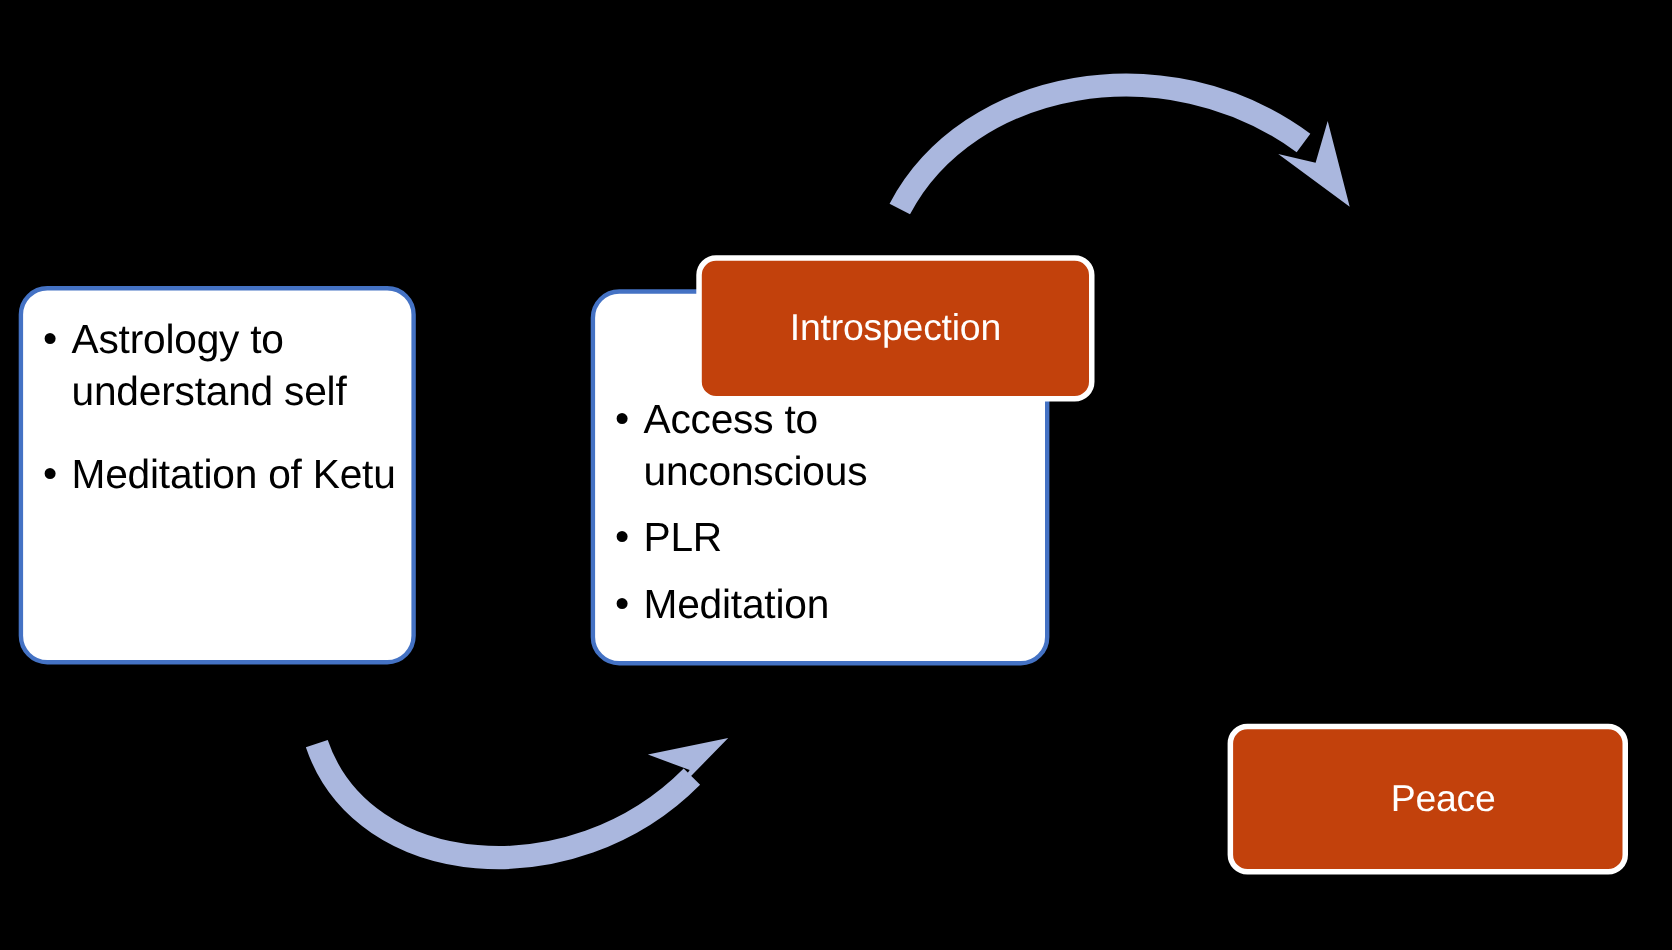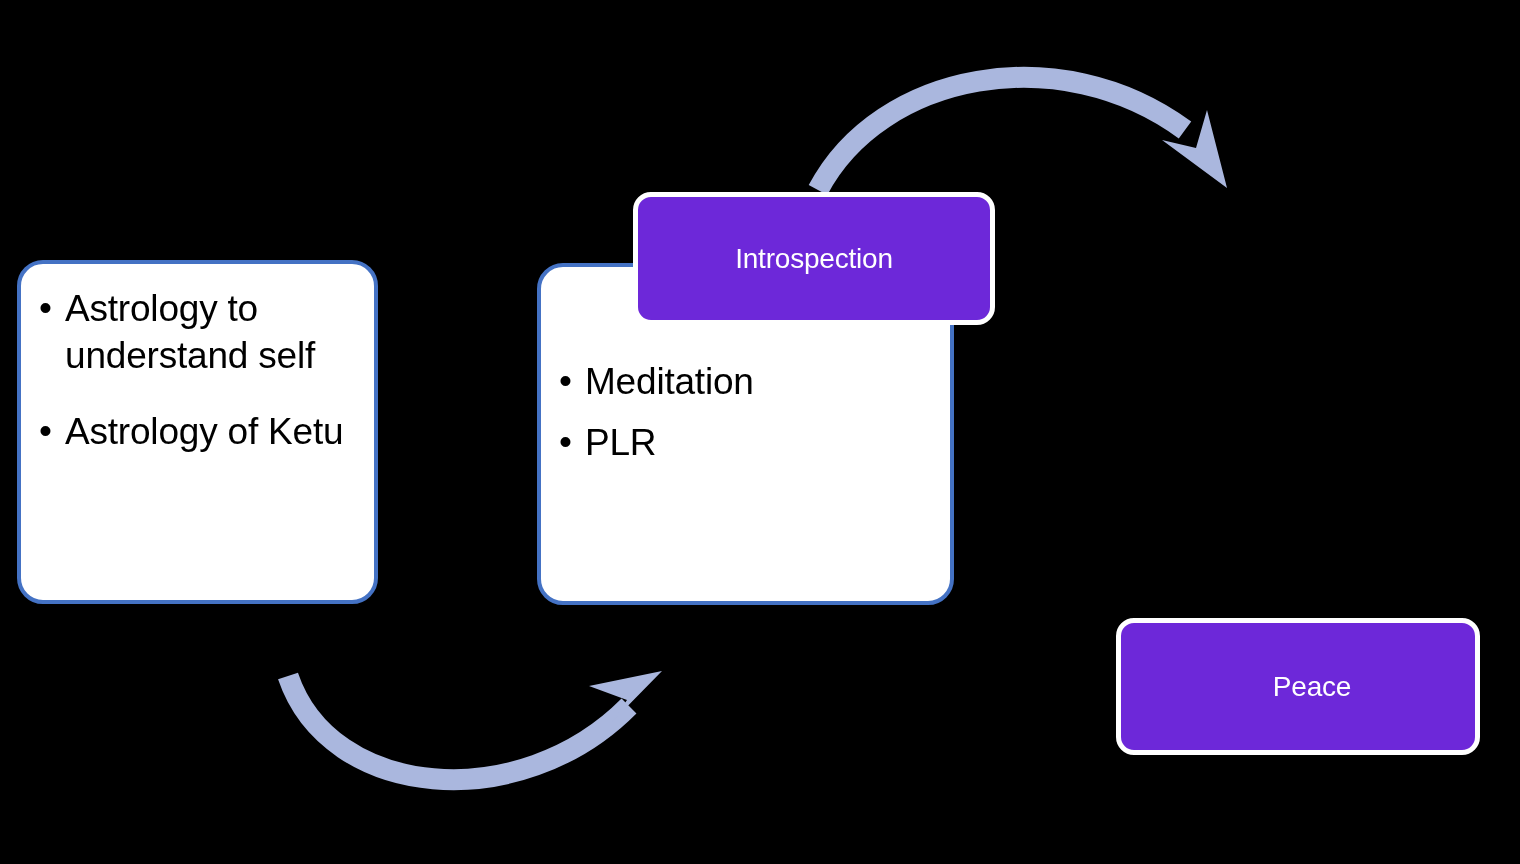--- a/index.html
+++ b/index.html
@@ -53,7 +53,7 @@
   
   .chip {
     position: absolute;
-    background: #6d28d9;
+    background: #c2410c;
     border: 5px solid #FFFFFF;
     border-radius: 18px;
     box-sizing: border-box;
@@ -62,9 +62,10 @@
     align-items: center;
     justify-content: center;
     text-align: center;
-    font-size: 28px;
+    font-size: 34px;
     line-height: 1.2;
     letter-spacing: -0.2px;
+    margin-top: 40px;
   }
 
   

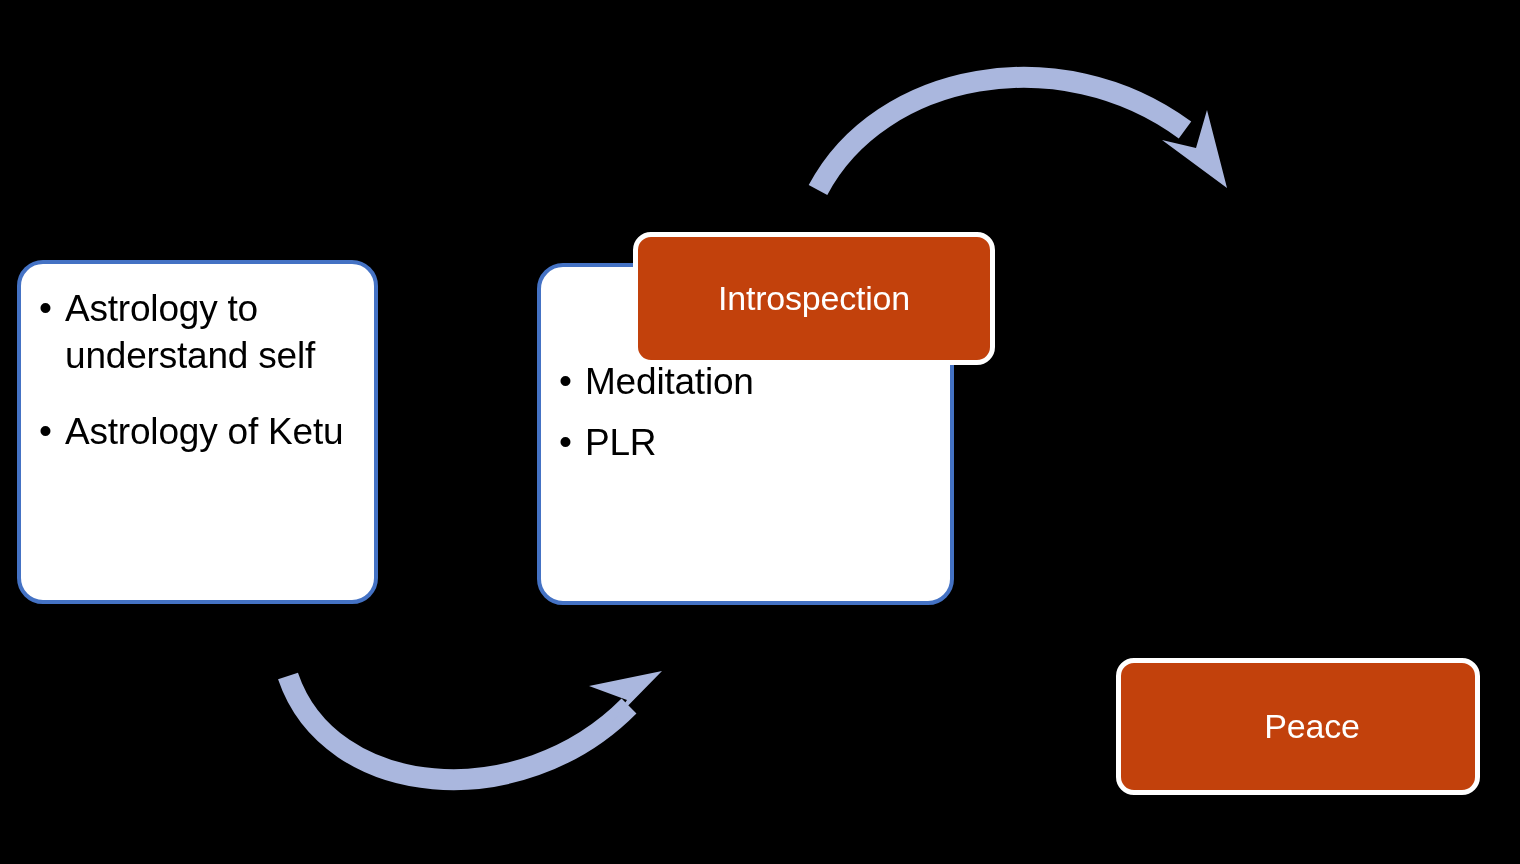--- a/index.html
+++ b/index.html
@@ -117,6 +117,7 @@
 
   <div class="card" id="card-middle">
     <ul>
+      <li>Access to unconscious</li>
       <li>Meditation</li>
       <li>PLR</li>
     </ul>

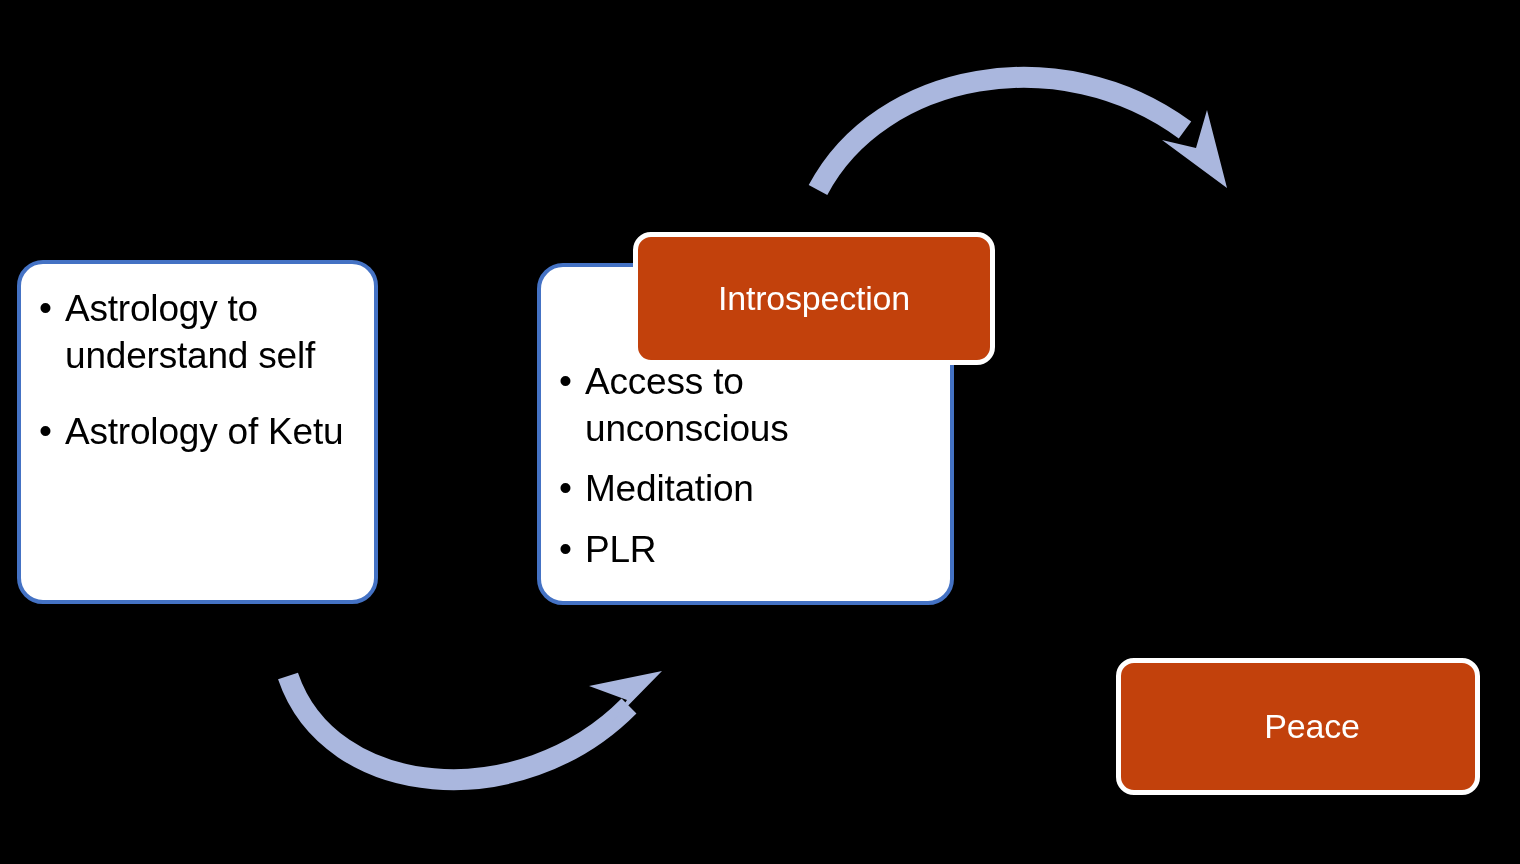--- a/index.html
+++ b/index.html
@@ -110,7 +110,7 @@
   <div class="card" id="card-left">
     <ul>
       <li class="gap">Astrology to understand self</li>
-      <li>Astrology of Ketu</li>
+      <li>Meditation of Ketu</li>
     </ul>
   </div>
 

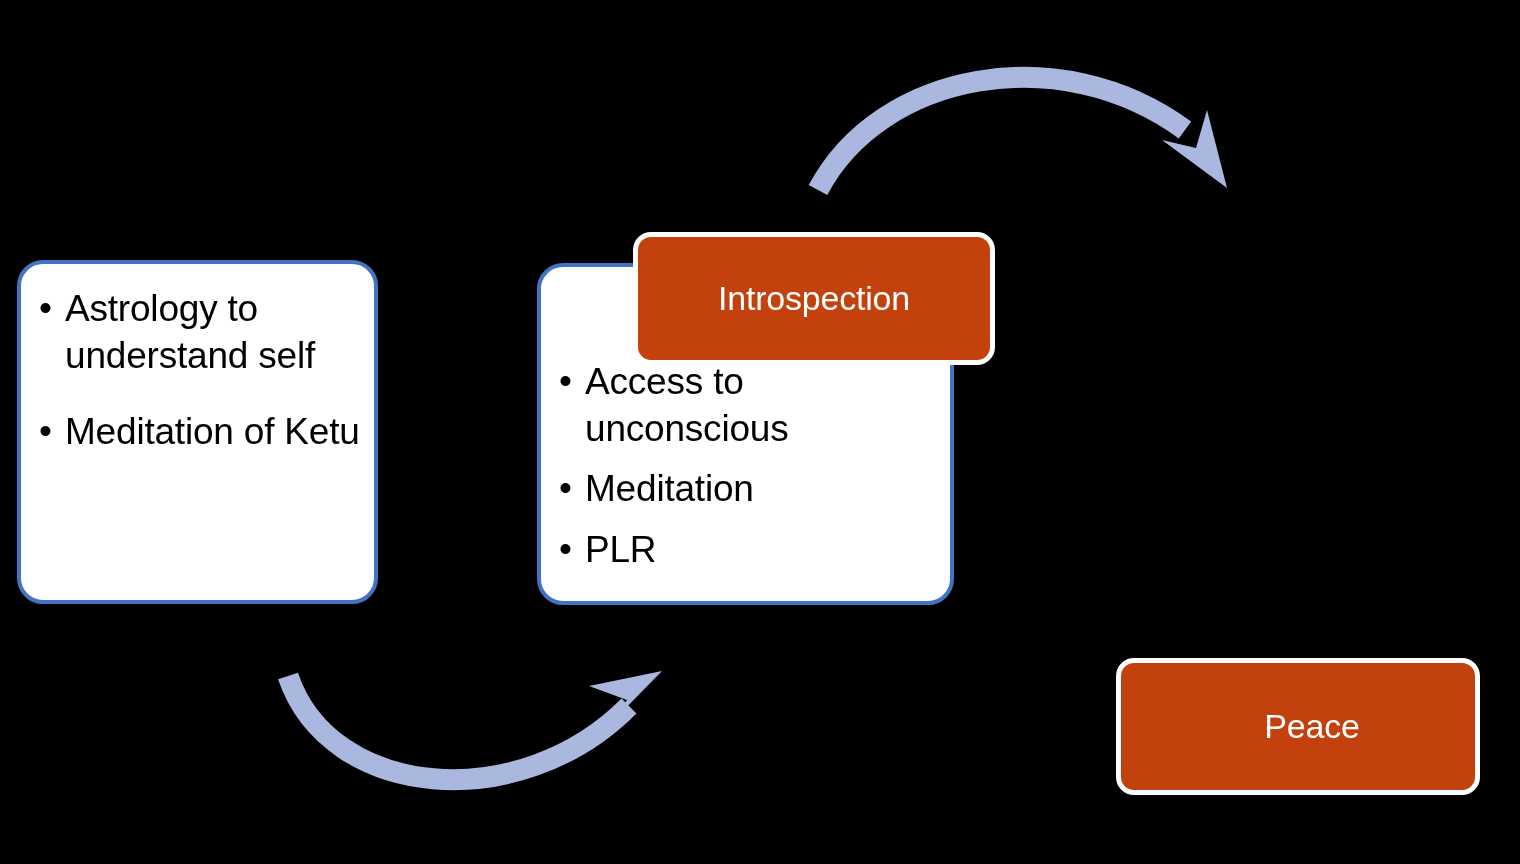--- a/index.html
+++ b/index.html
@@ -118,8 +118,8 @@
   <div class="card" id="card-middle">
     <ul>
       <li>Access to unconscious</li>
+      <li>PLR</li>
       <li>Meditation</li>
-      <li>PLR</li>
     </ul>
   </div>
 

